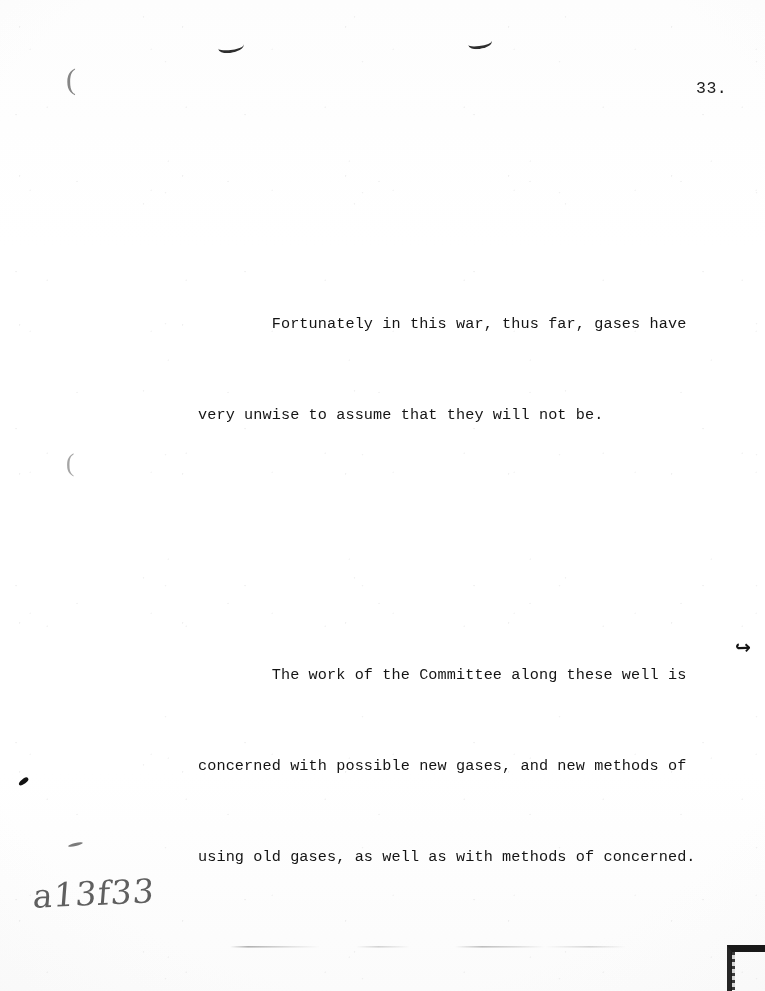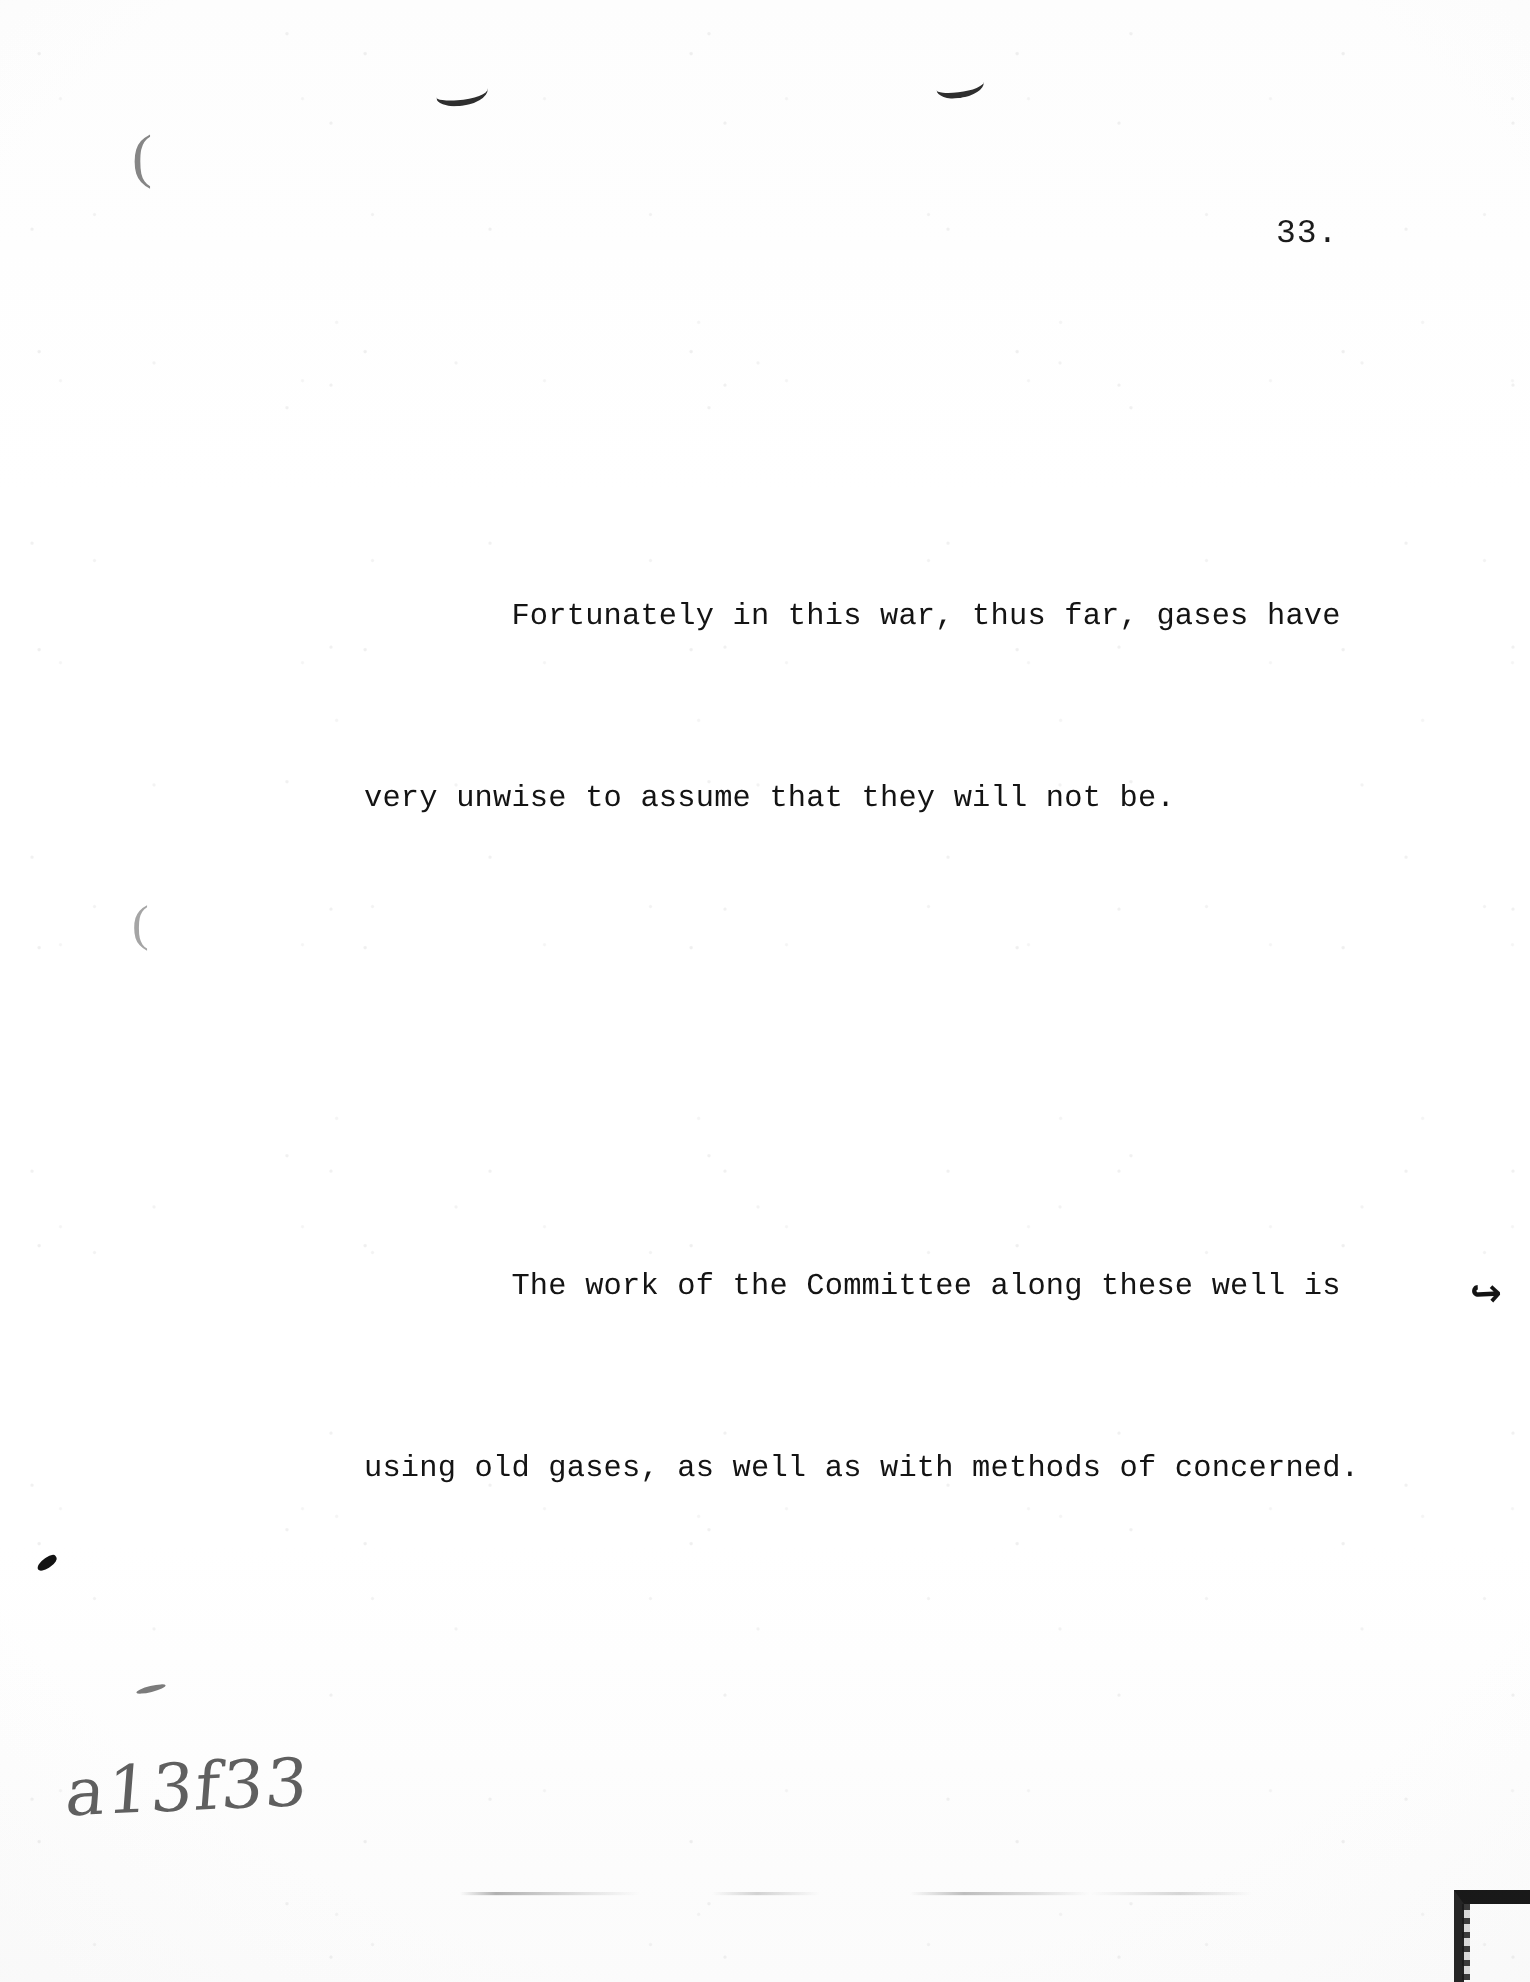--- a/index.html
+++ b/index.html
@@ -48,13 +48,12 @@
   
   #page-number {
     position: absolute;
-    left: 638px;
+    left: 696px;
     top: 79px;
     font-size: 16.5px;
     letter-spacing: 0.5px;
     color: #1b1b1b;
     white-space: nowrap;
-    margin-top: 28px;
   }
 
   

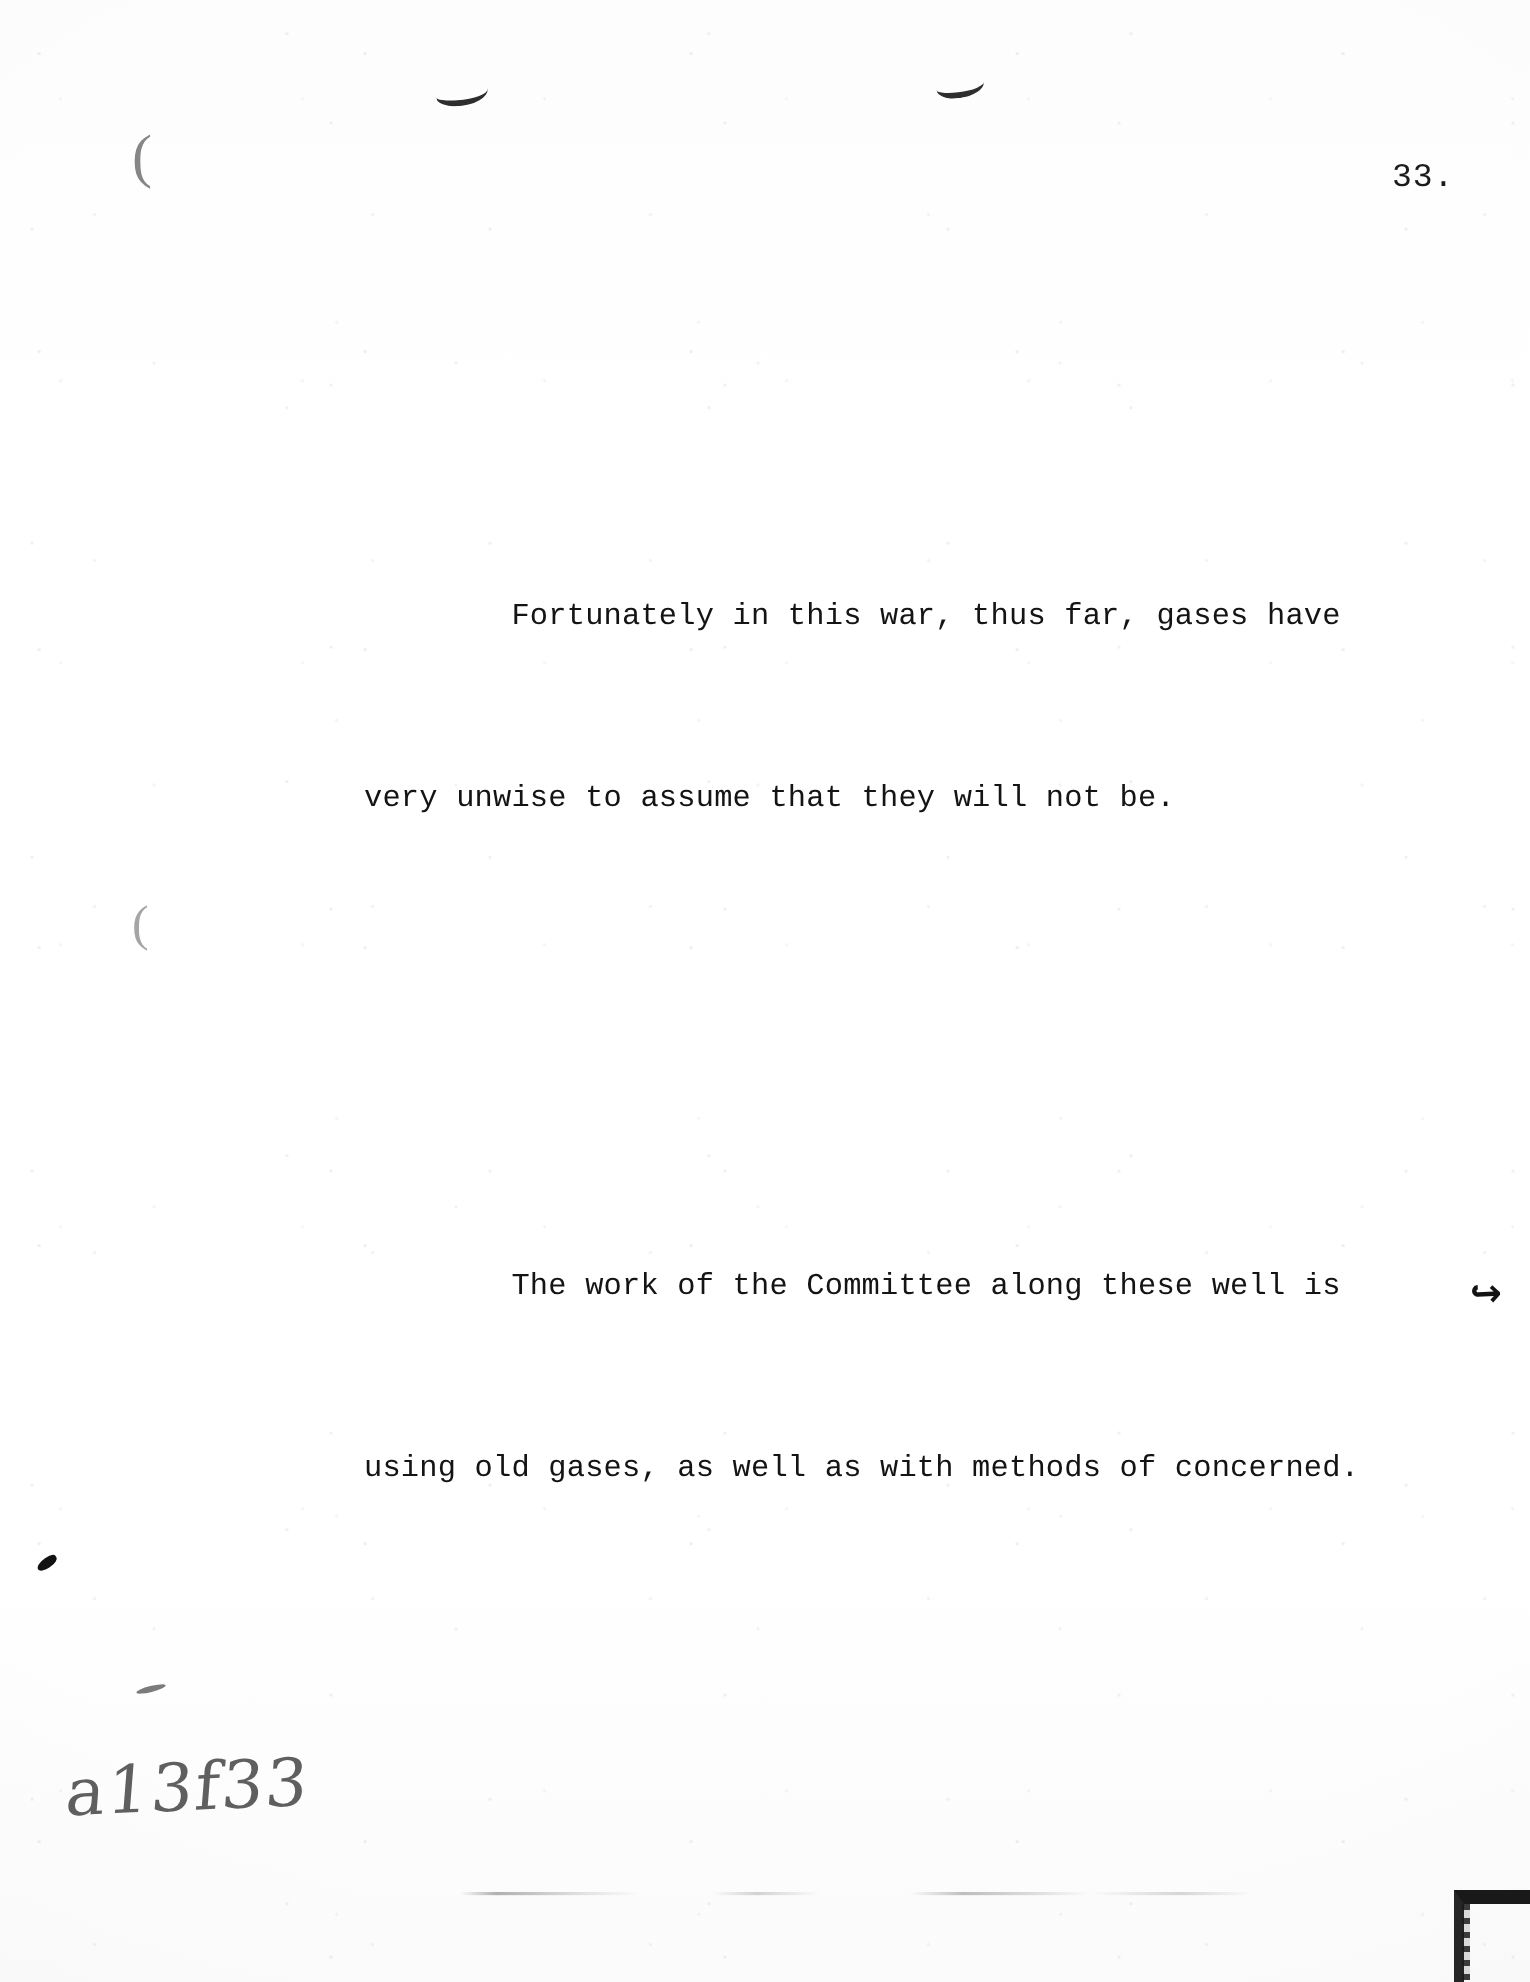--- a/index.html
+++ b/index.html
@@ -68,7 +68,7 @@
     white-space: pre;
     letter-spacing: 0.1px;
   }
-  .para { margin: 0; }
+  .para { margin: 16px; }
   .para + .para { margin-top: 0; }
   .line { display: block; white-space: pre; }
 

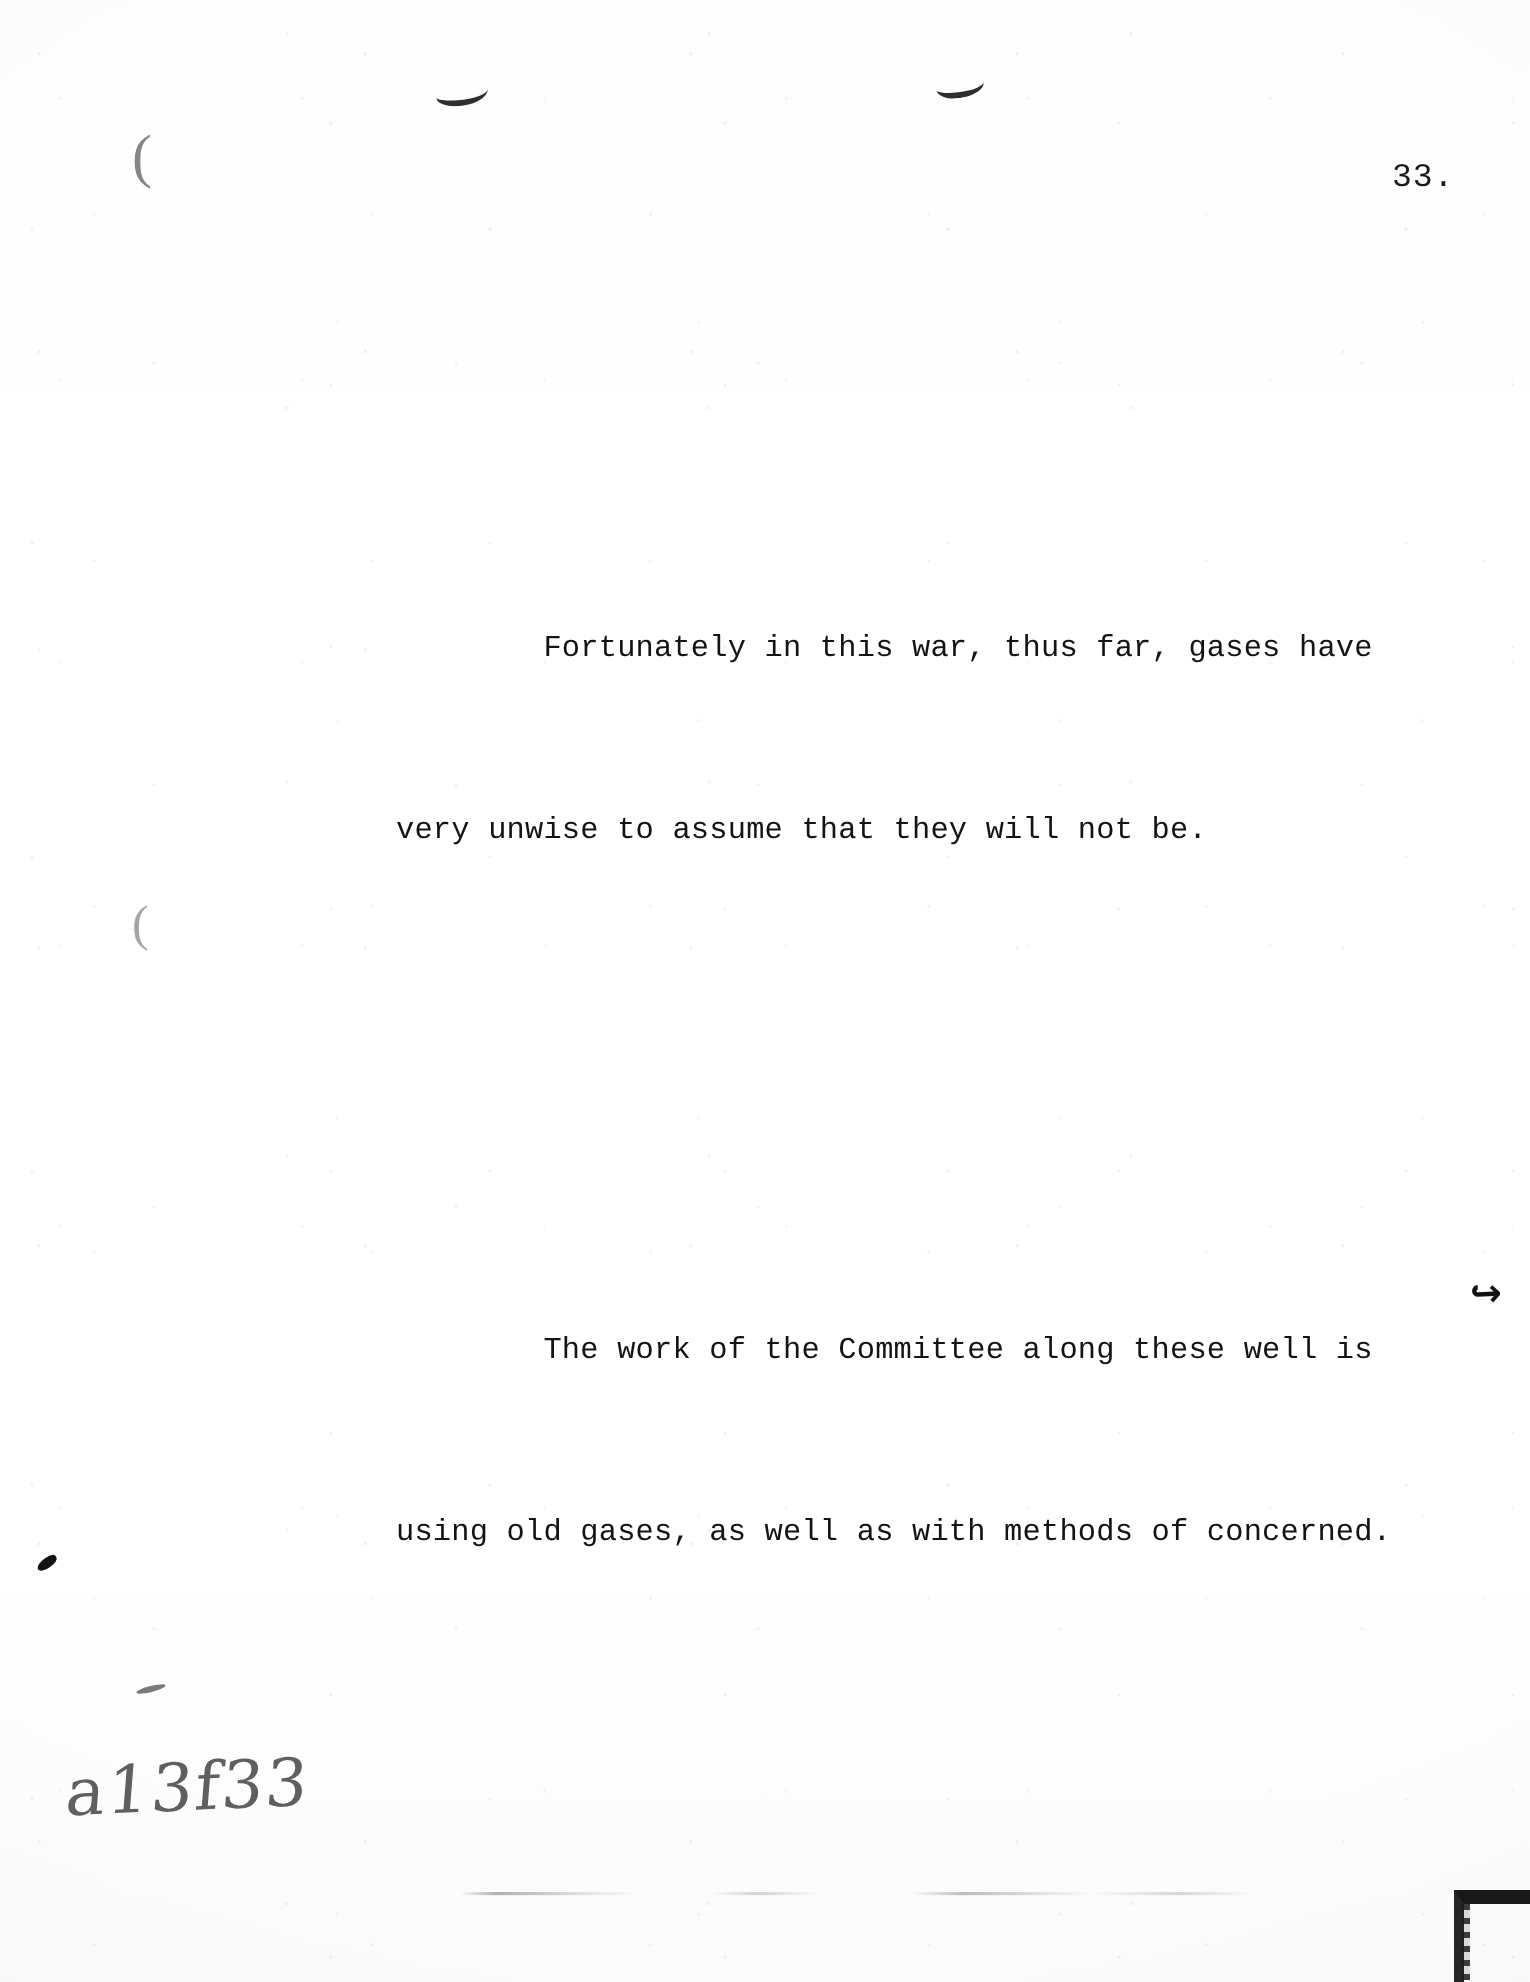--- a/index.html
+++ b/index.html
@@ -207,6 +207,7 @@
 
     <div class="para">
       <span class="line">        The work of the Committee along these well is</span>
+      <span class="line">concerned with possible new gases, and new methods of</span>
       <span class="line">using old gases, as well as with methods of concerned.</span>
       
       

